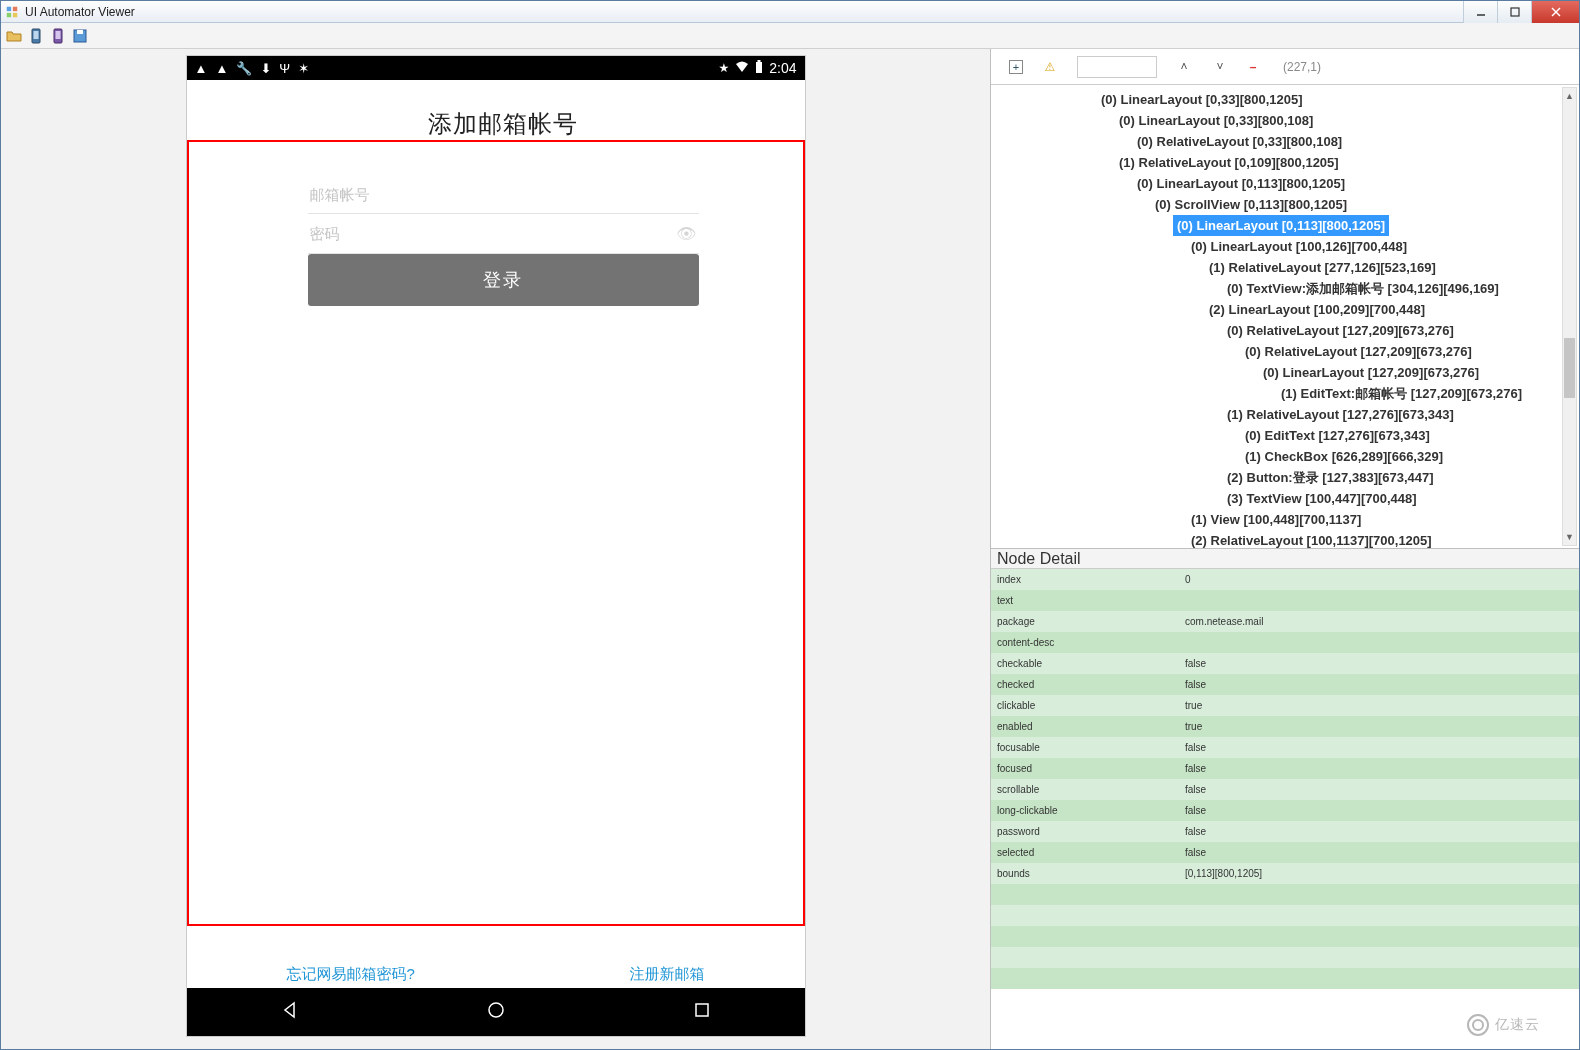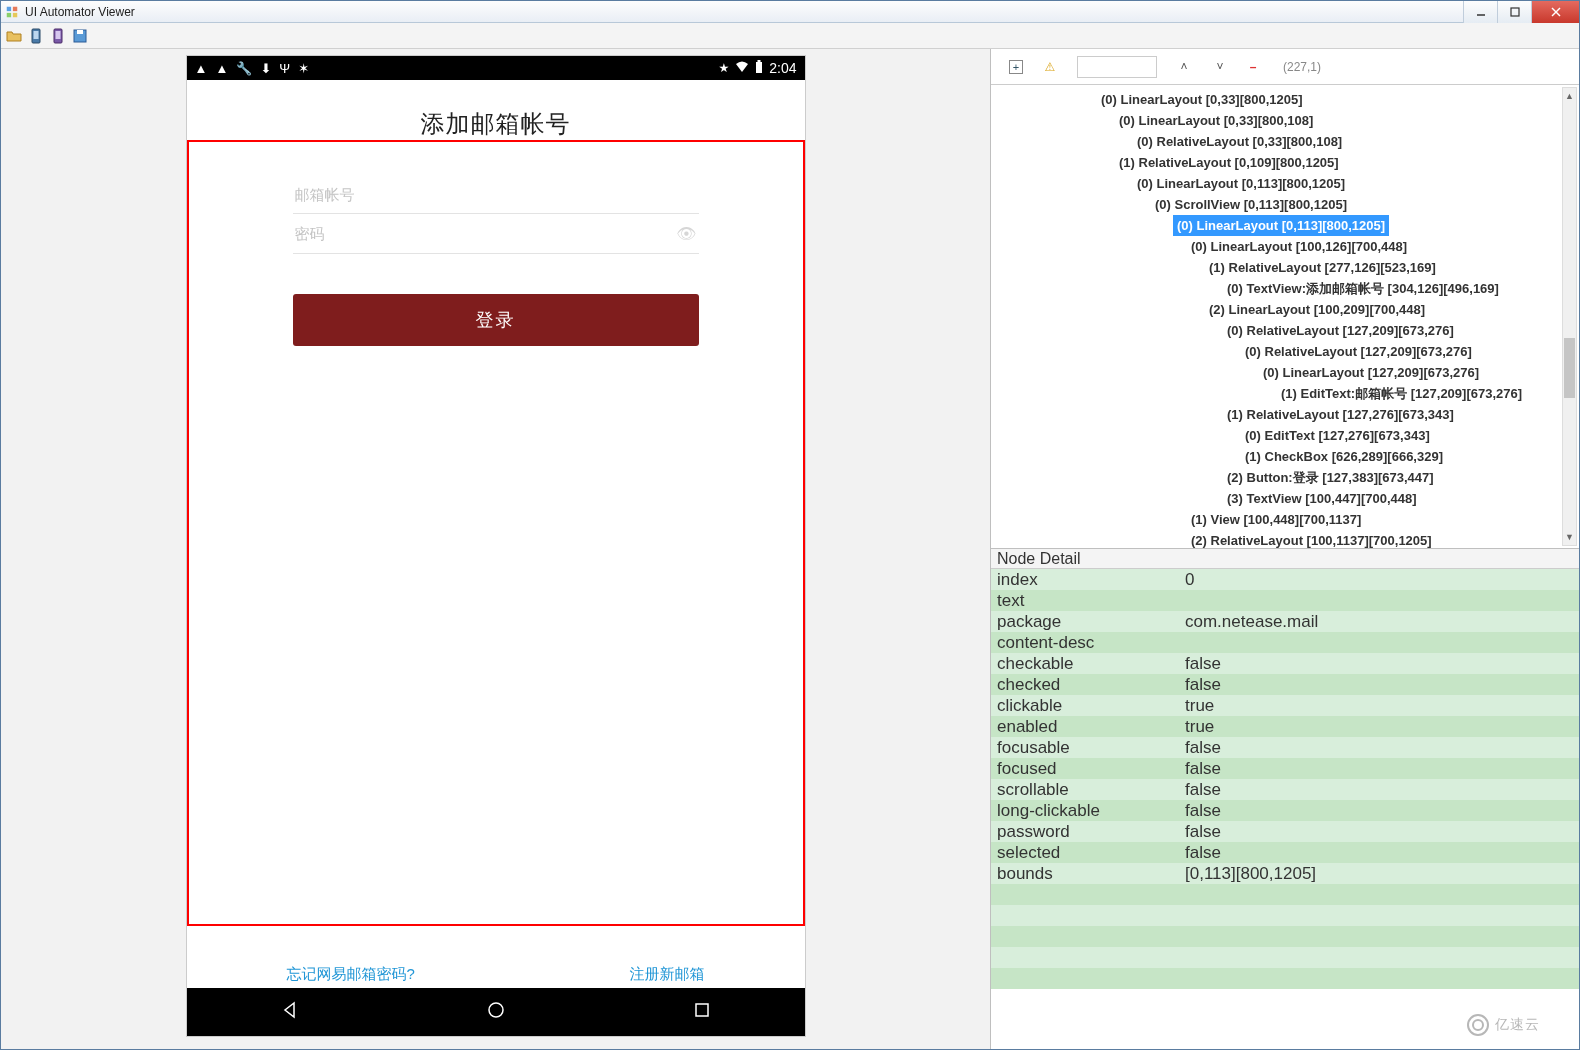--- a/index.html
+++ b/index.html
@@ -32,7 +32,7 @@
 .status-bar .right-icons { margin-left:auto; display:flex; align-items:center; gap:6px;}
 .status-bar svg { fill:#fff; }
 
-.screen-body { flex:1; position:relative; }
+.screen-body { flex:1; position:relative;padding-left:15px; }
 .sel-outline { position:absolute; left:0; top:60px; right:0; bottom:62px; border:2px solid #ff0000; pointer-events:none; }
 
 .form-area { padding: 24px 106px 0 106px; }

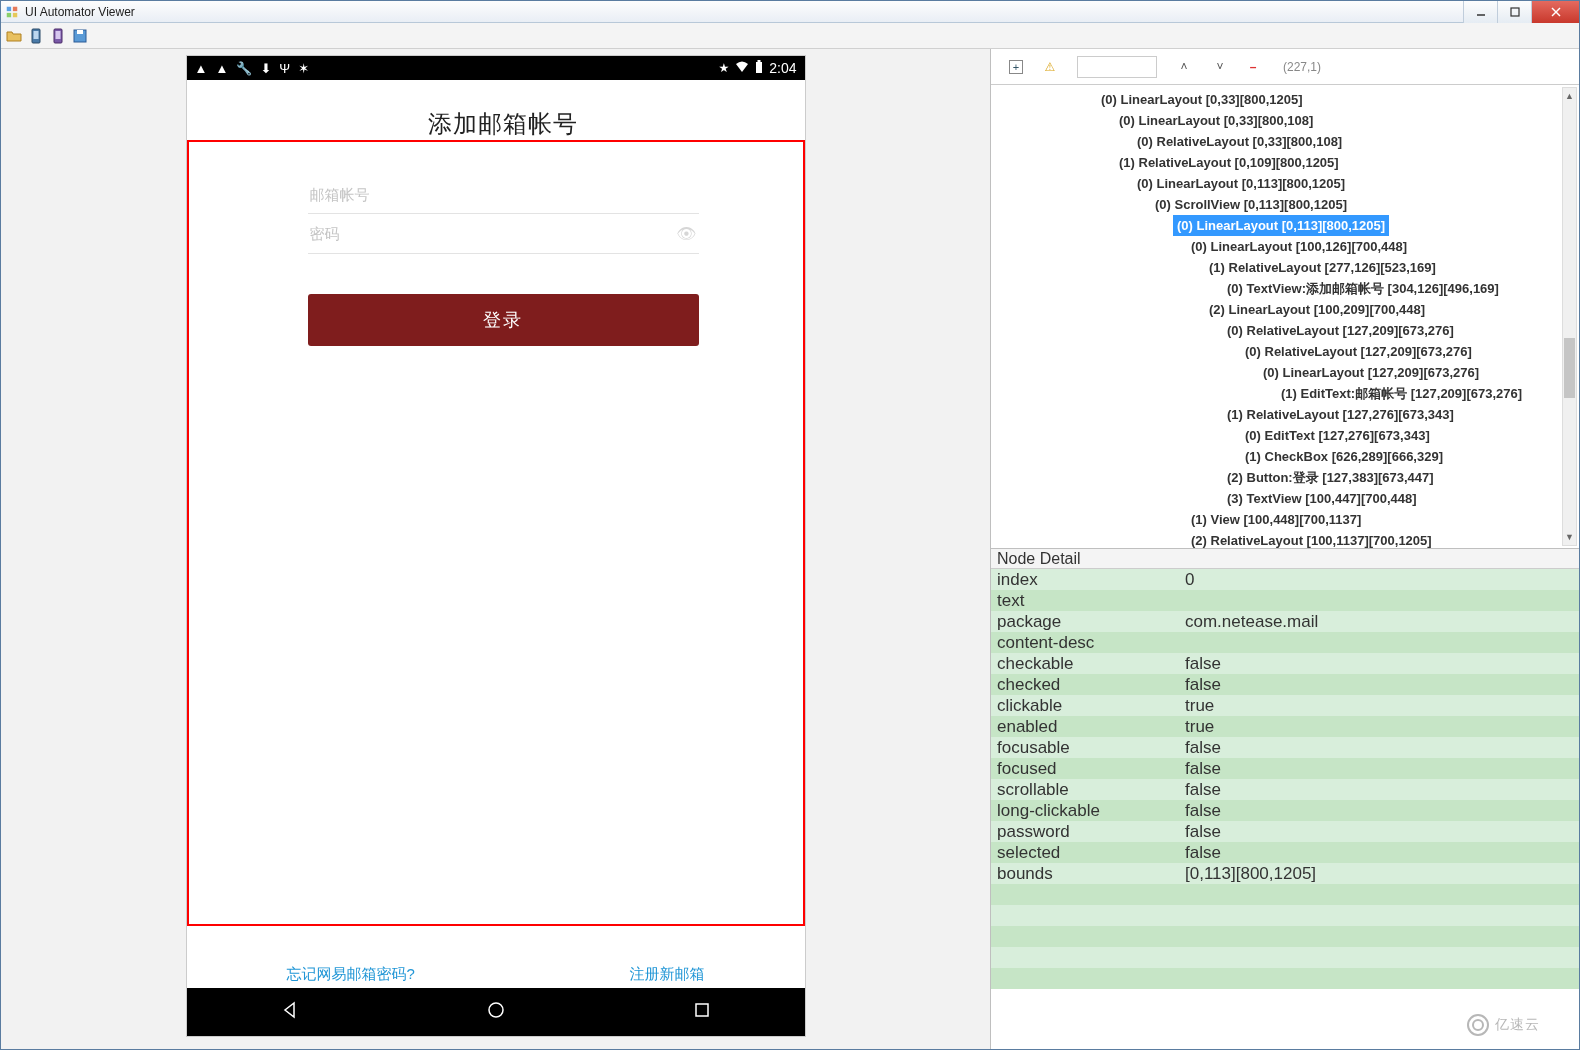--- a/index.html
+++ b/index.html
@@ -41,7 +41,7 @@
 .field input { border:none; outline:none; font-size:15px; flex:1; background:transparent; color:#333; }
 .field input::placeholder { color:#c4c4c4; }
 .eye { color:#d6d6d6; font-size:16px; }
-.login-btn { margin-top:40px; height:52px; background:#7f1d1d; color:#fff; font-size:18px; border-radius:3px; display:flex; align-items:center; justify-content:center; letter-spacing:2px;}
+.login-btn { height:52px; background:#737373; color:#fff; font-size:18px; border-radius:3px; display:flex; align-items:center; justify-content:center; letter-spacing:2px;}
 
 .bottom-links { position:absolute; bottom:4px; left:0; right:0; display:flex; justify-content:space-between; padding:0 100px; font-size:15px; color:#2196d6; }
 

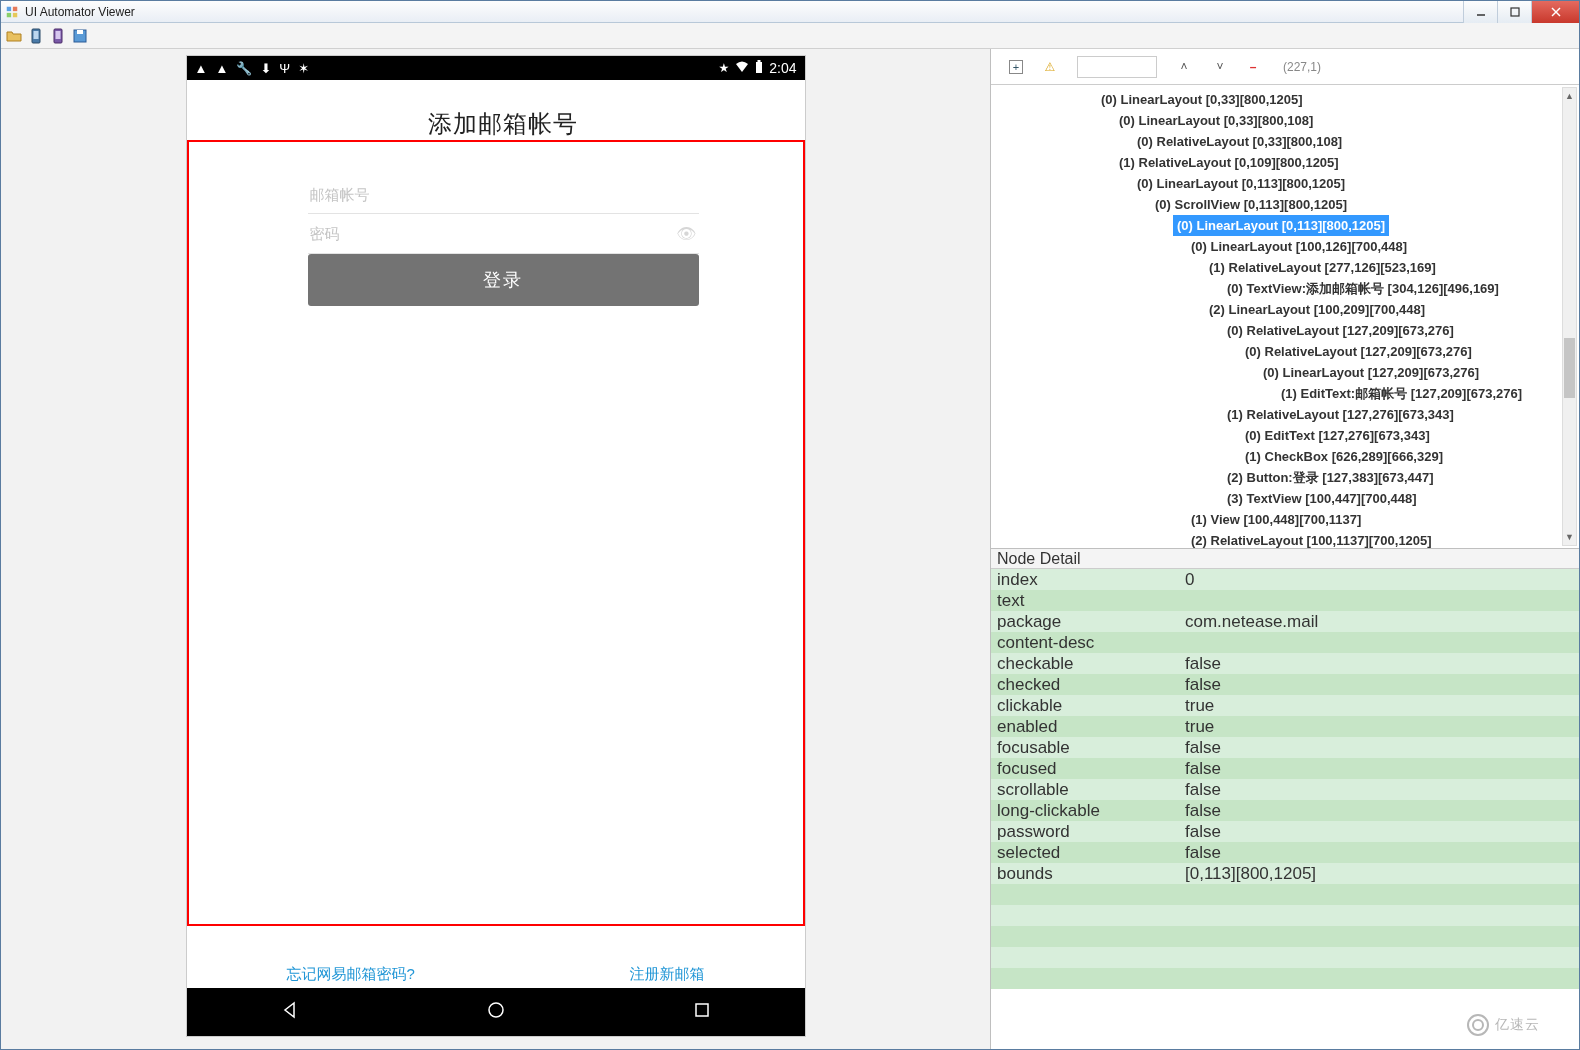--- a/index.html
+++ b/index.html
@@ -65,7 +65,7 @@
 .tree-scrollbar .arrow.up{ top:0;} .tree-scrollbar .arrow.dn{ bottom:0;}
 
 .detail-header { height:20px; background:#f4f4f4; border-bottom:1px solid #ccc; font-size:16px; padding-left:6px; display:flex; align-items:center; color:#333;}
-.detail-table { flex:0 0 480px; overflow:auto; font-size:17px; }
+.detail-table { flex:0 0 480px; overflow:auto; font-size:10px; }
 .detail-row { display:flex; height:21px; align-items:center; }
 .detail-row:nth-child(odd){ background:#d8eedb; }
 .detail-row:nth-child(even){ background:#c6e5c6; }

